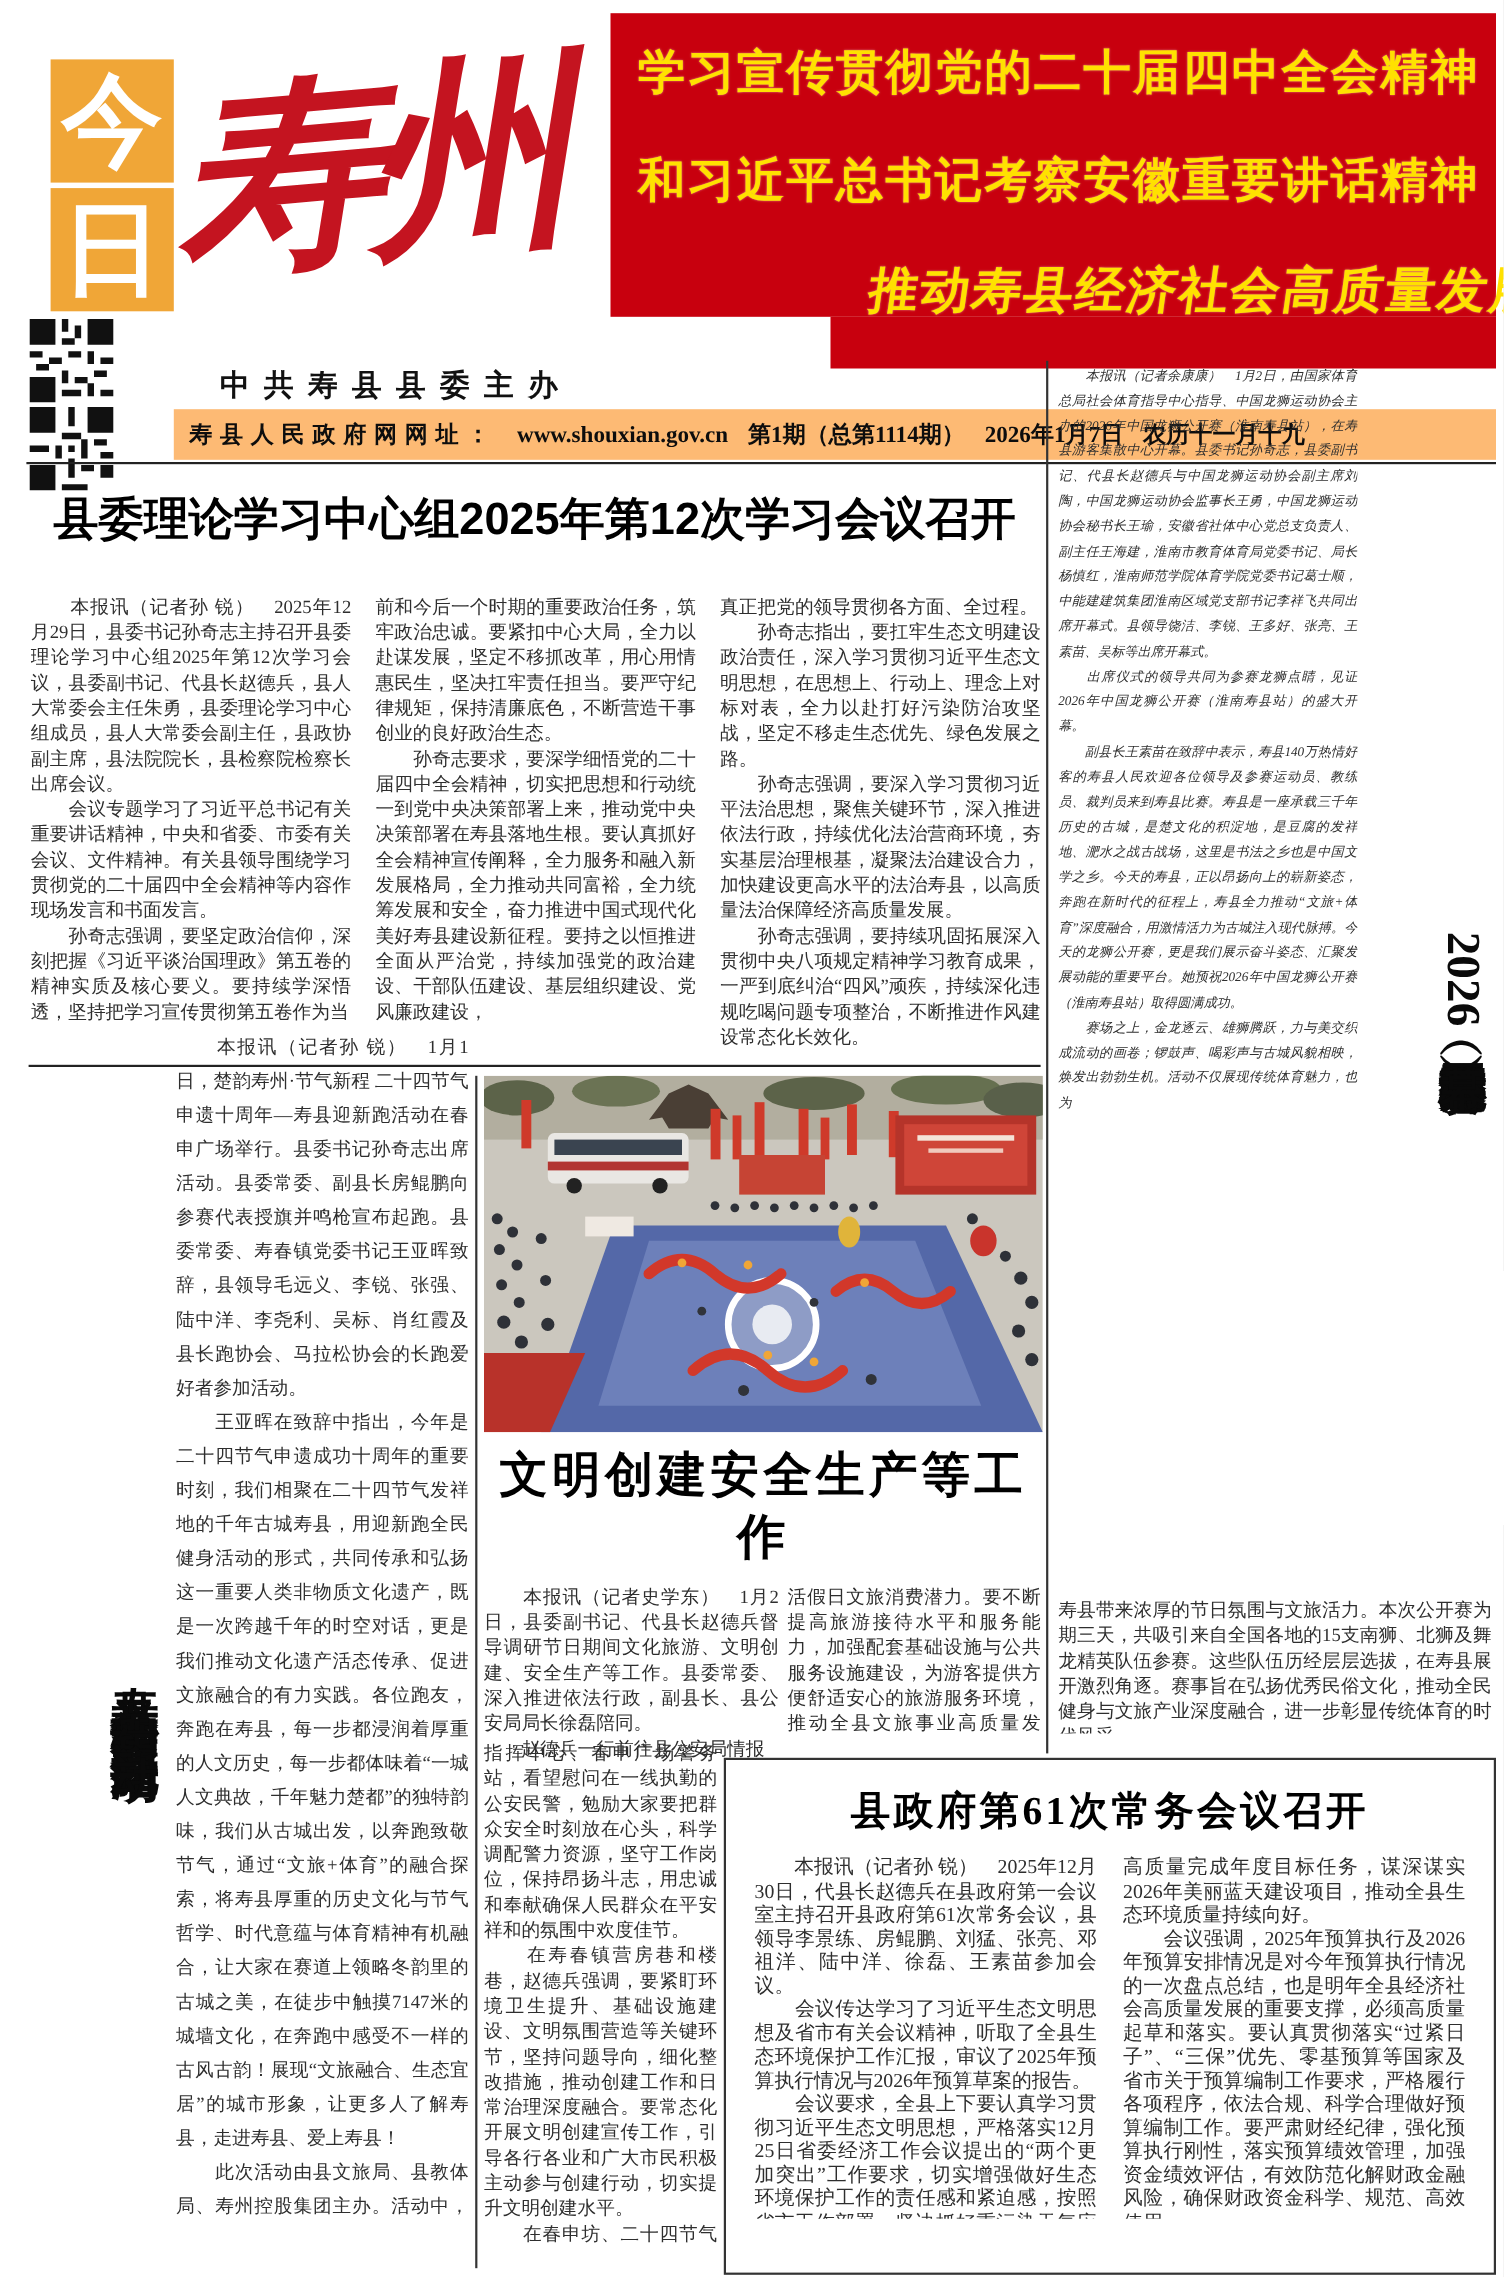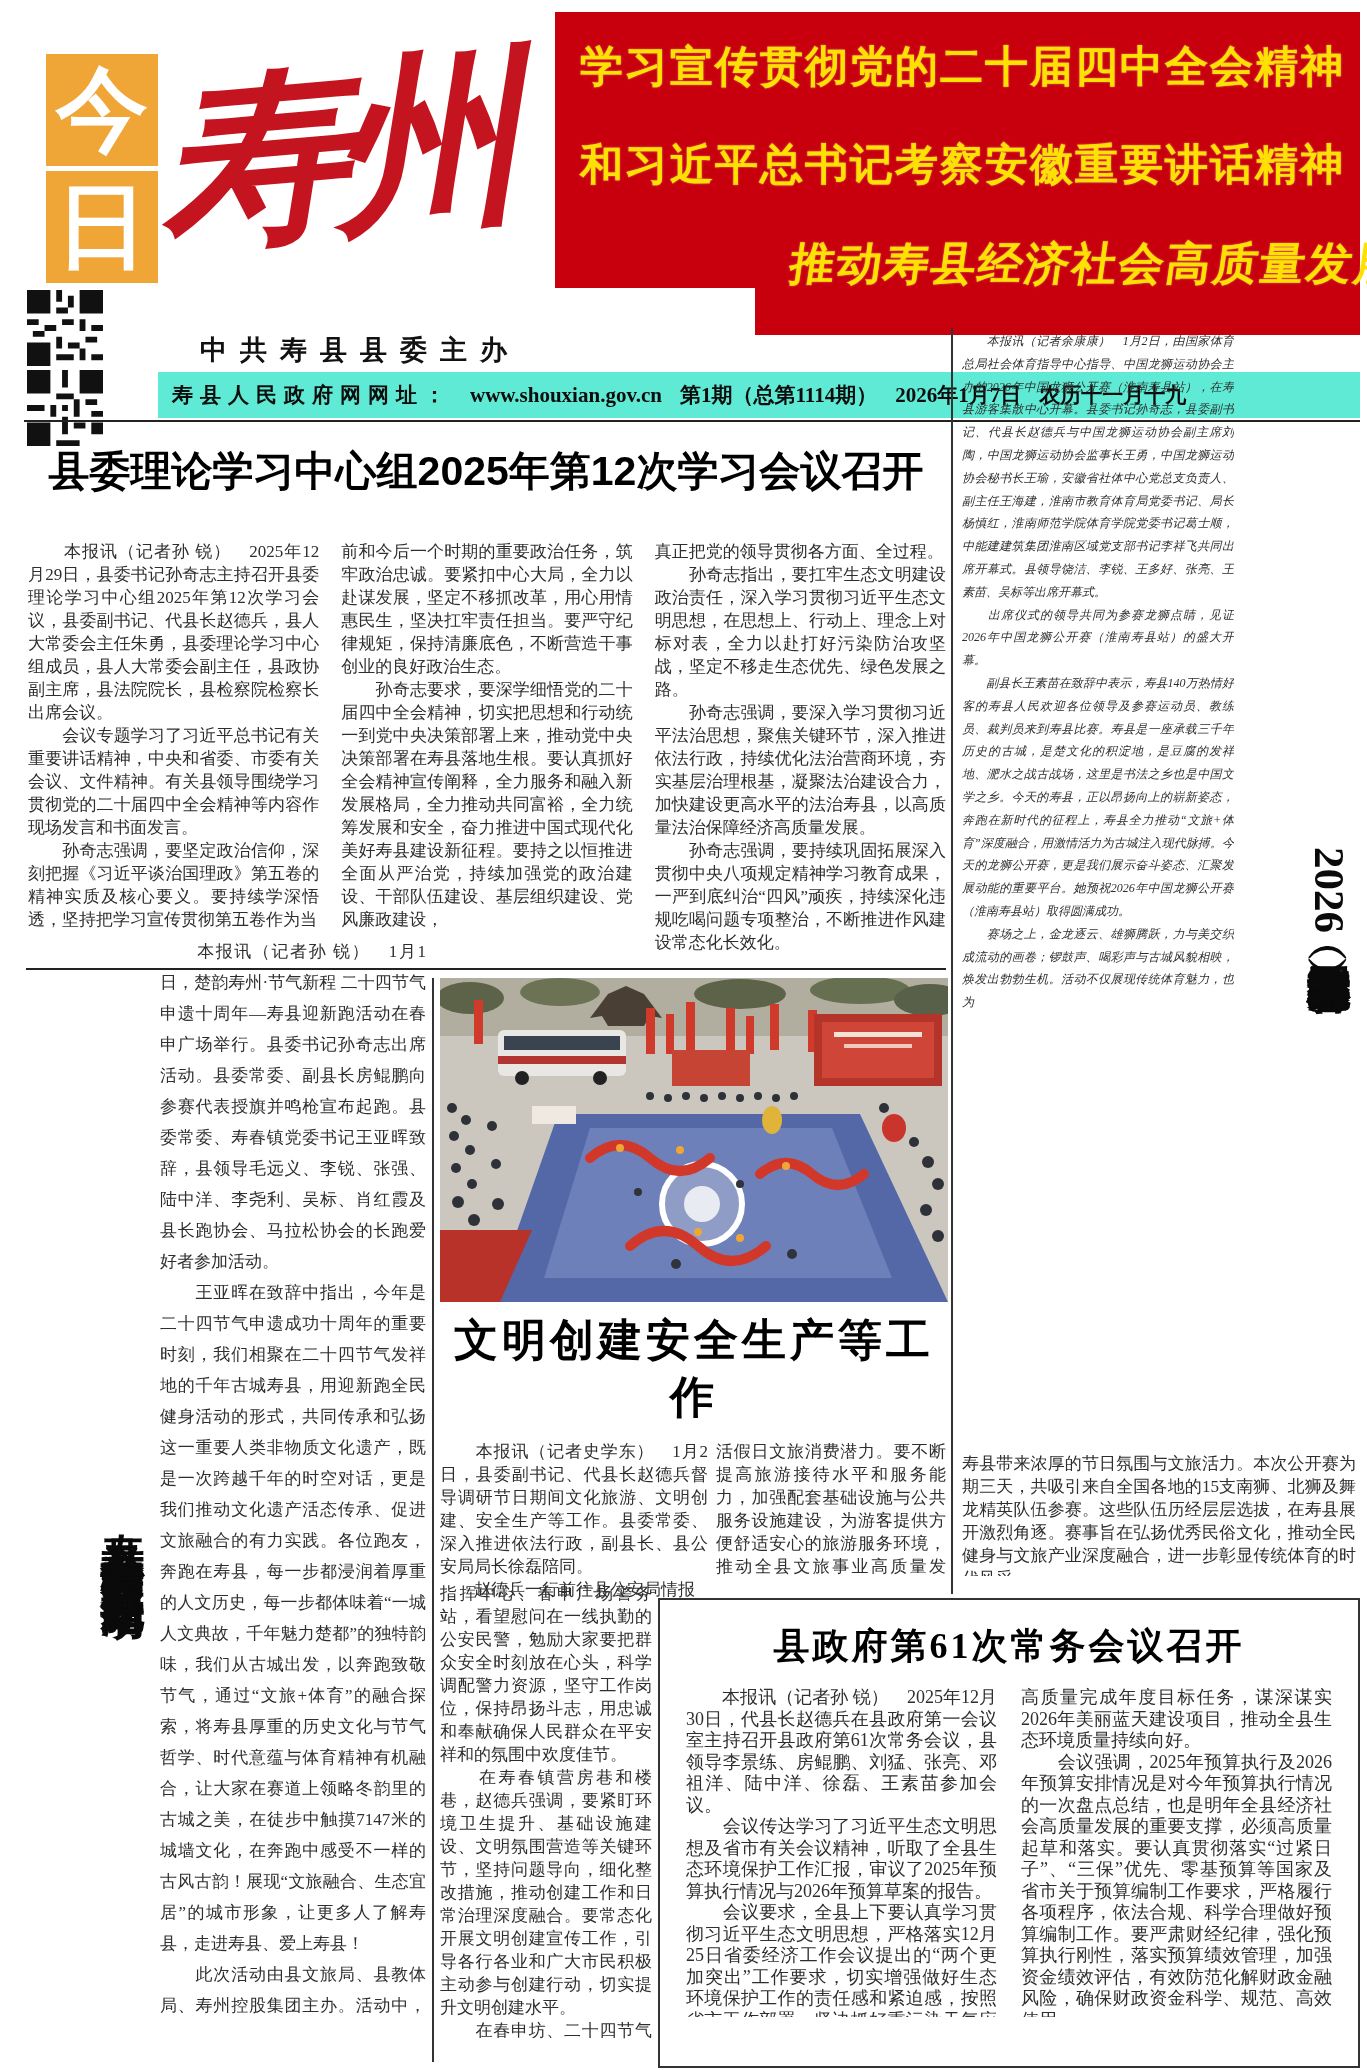--- a/index.html
+++ b/index.html
@@ -21,7 +21,7 @@
           white-space:nowrap;text-shadow:0 0 2px rgba(255,255,255,.55);}
   .slogan.it{transform:skewX(-8deg);}
   
-  .infobar{background:#5eead4;display:flex;align-items:center;gap:18px;
+  .infobar{background:#fdba74;display:flex;align-items:center;gap:18px;
            font-weight:bold;font-size:21px;color:#0d0d0d;padding:0 14px;box-sizing:border-box;}
   .infobar .sp{letter-spacing:7px;}
   

